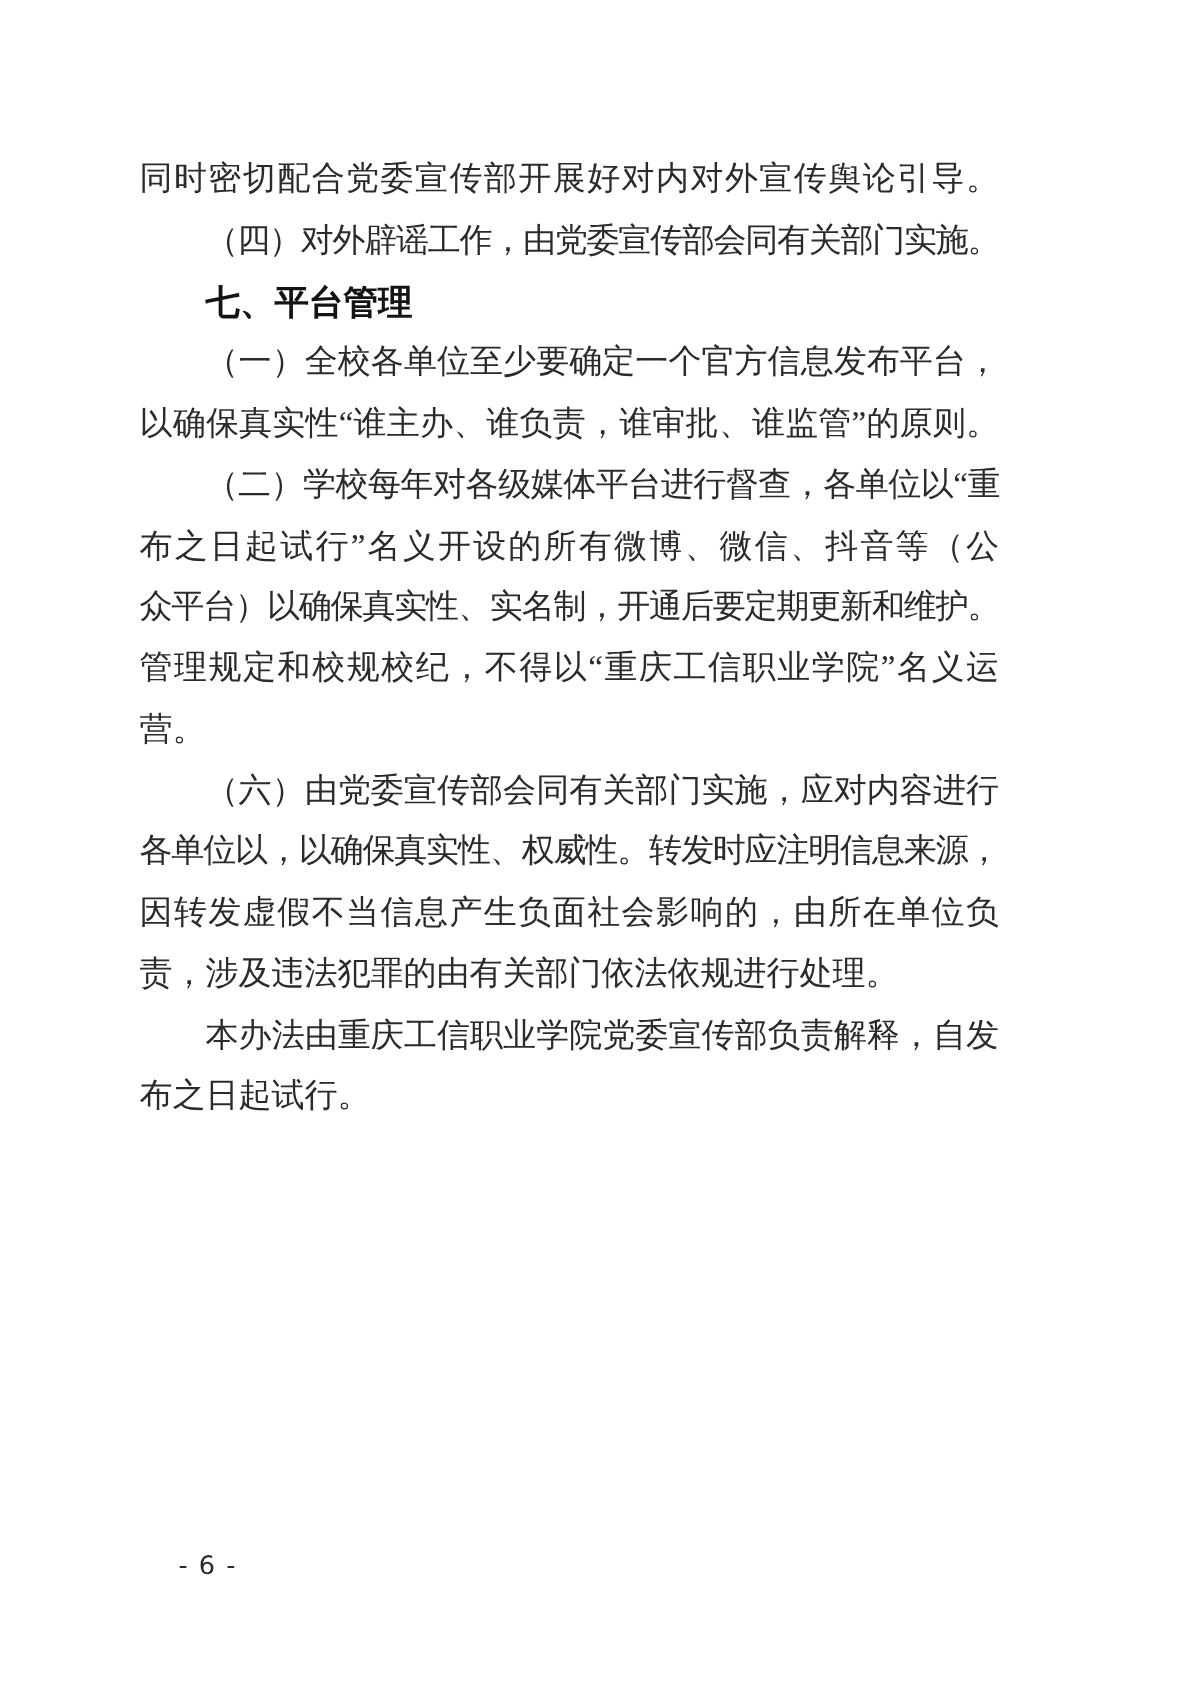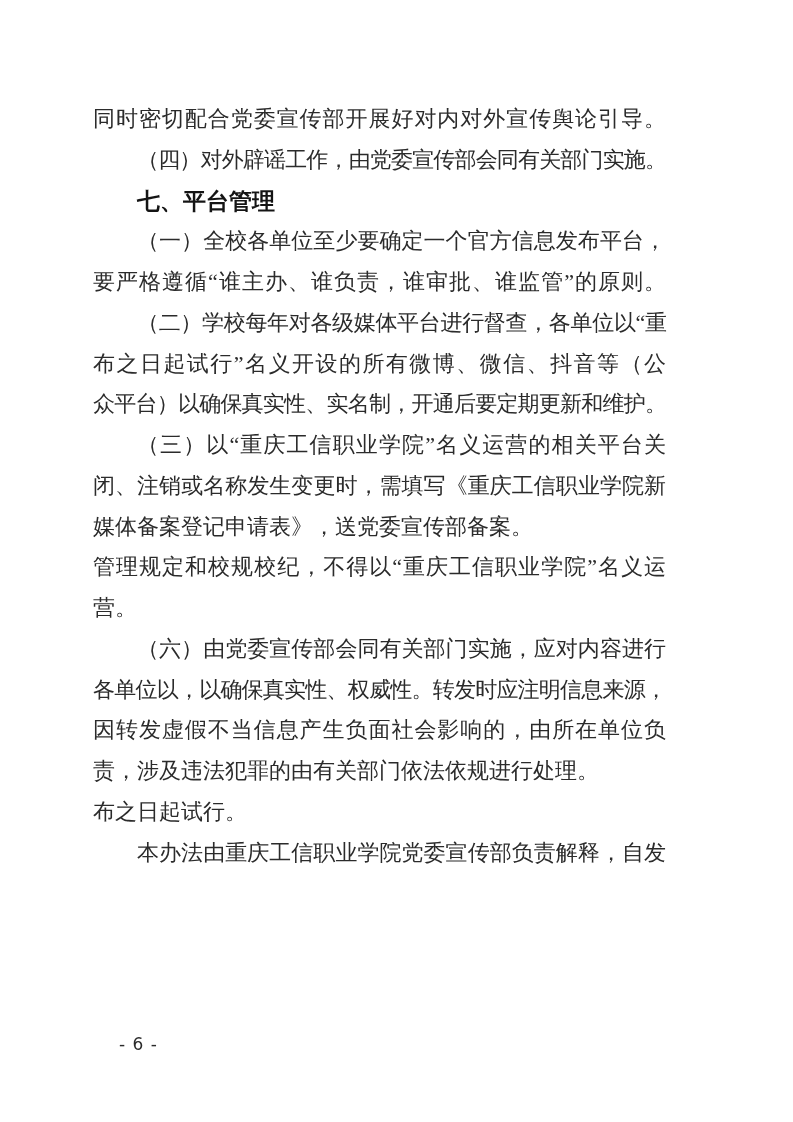--- a/index.html
+++ b/index.html
@@ -82,7 +82,7 @@
 
     <div>
       <div class="line fill indent">（一）全校各单位至少要确定一个官方信息发布平台，</div>
-      <div class="line fill">要严格遵循“谁主办、谁负责，谁审批、谁监管”的原则。</div>
+      <div class="line fill">以确保真实性“谁主办、谁负责，谁审批、谁监管”的原则。</div>
     </div>
 
     <div>

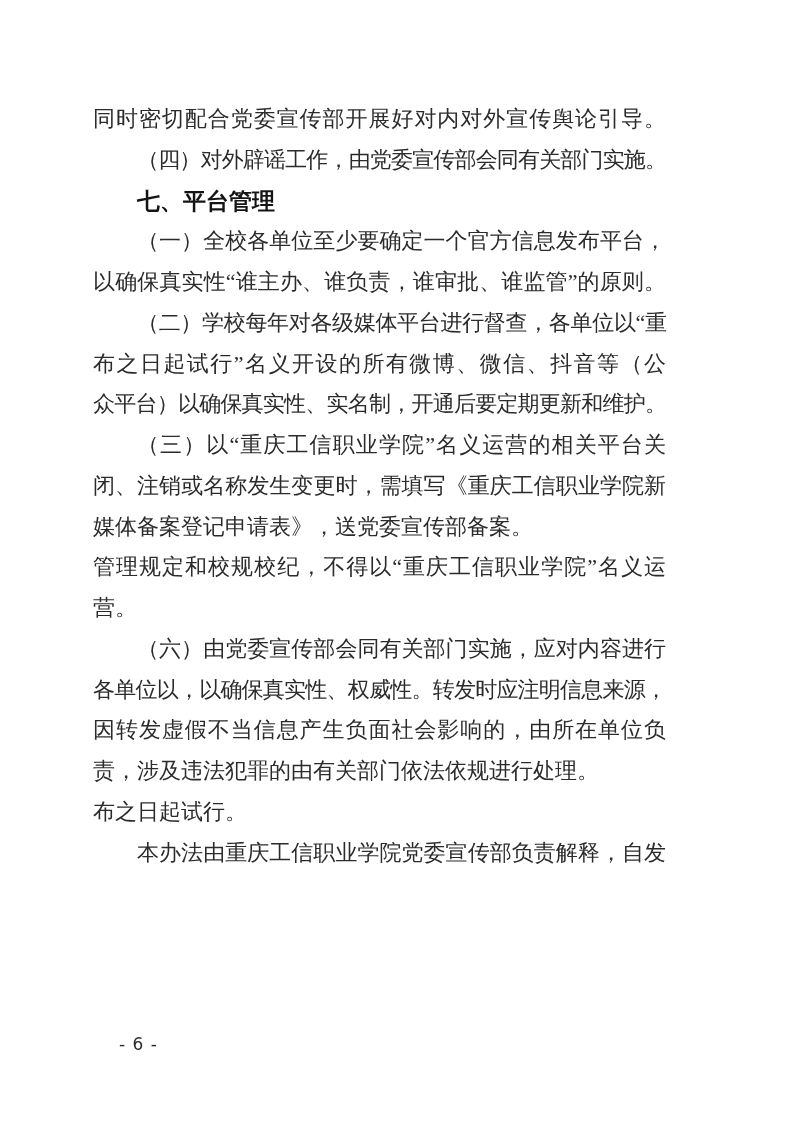--- a/index.html
+++ b/index.html
@@ -91,11 +91,6 @@
       <div class="line fill tight">众平台）以确保真实性、实名制，开通后要定期更新和维护。</div>
     </div>
 
-    <div>
-      <div class="line fill indent">（三）以“重庆工信职业学院”名义运营的相关平台关</div>
-      <div class="line fill">闭、注销或名称发生变更时，需填写《重庆工信职业学院新</div>
-      <div class="line">媒体备案登记申请表》，送党委宣传部备案。</div>
-    </div>
 
 
     <div>

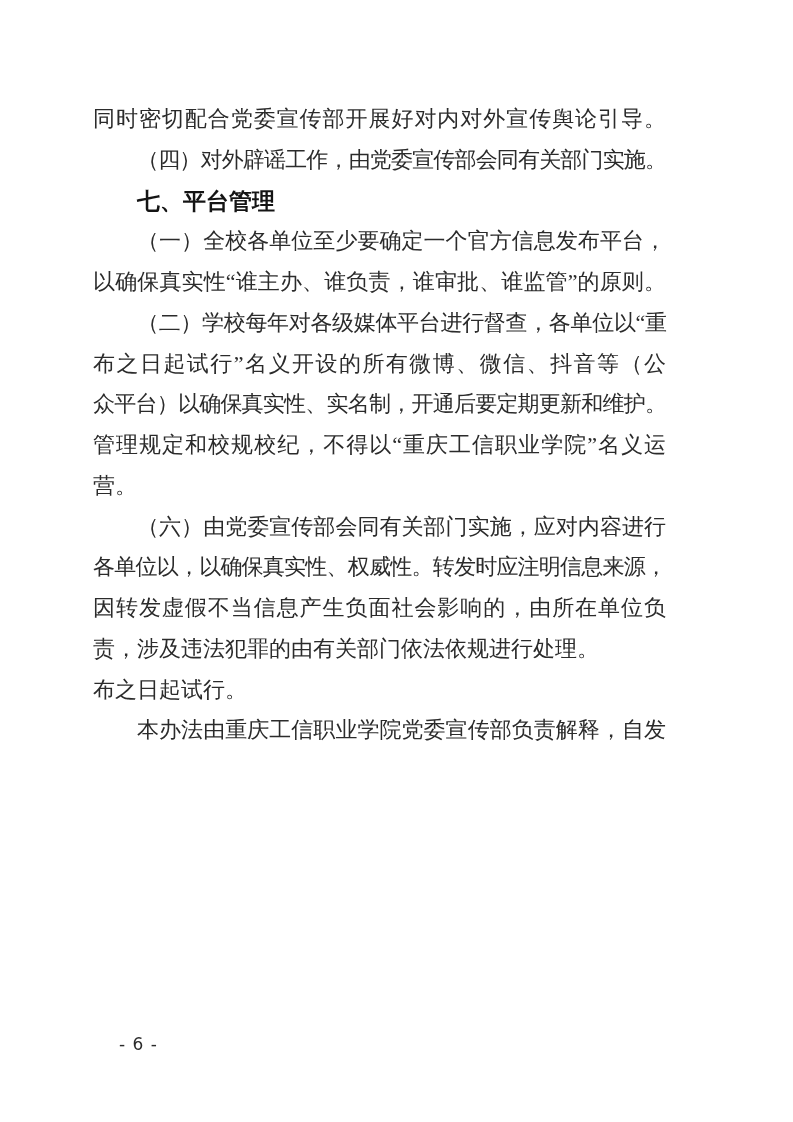--- a/index.html
+++ b/index.html
@@ -106,8 +106,8 @@
     </div>
 
     <div>
+      <div class="line fill indent">本办法由重庆工信职业学院党委宣传部负责解释，自发</div>
       <div class="line">布之日起试行。</div>
-      <div class="line fill indent">本办法由重庆工信职业学院党委宣传部负责解释，自发</div>
     </div>
 
   </div>

